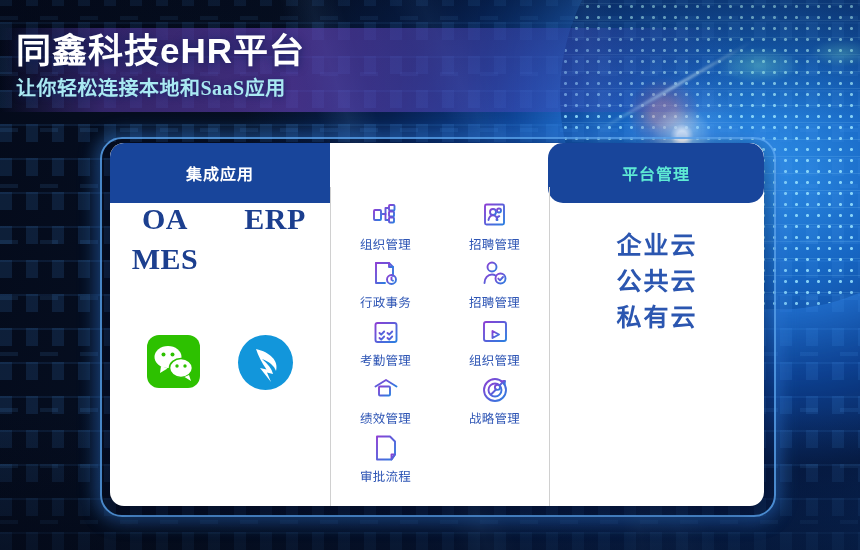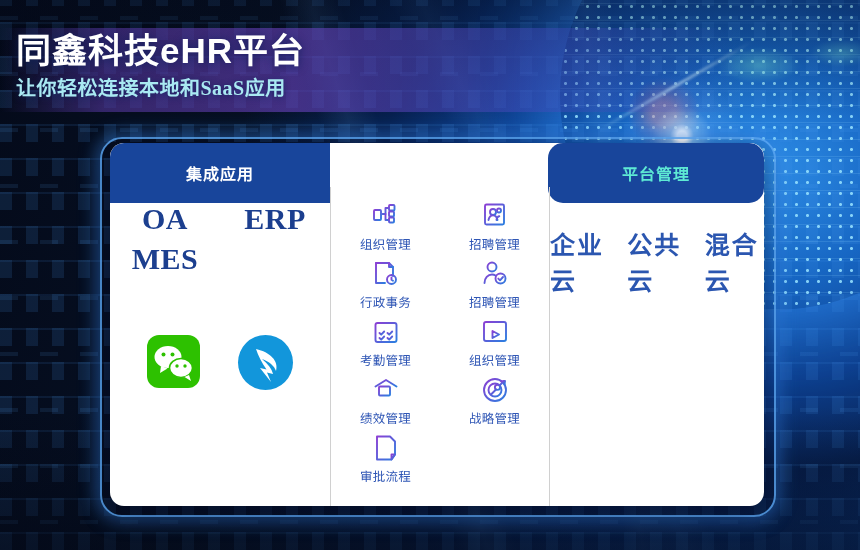--- a/index.html
+++ b/index.html
@@ -165,7 +165,7 @@
   
   .clouds{
     position:absolute;left:0;top:38px;width:214px;
-    display:flex;flex-direction:row;align-items:center;gap:18px;
+    display:flex;flex-direction:column;align-items:center;
   }
   .cloud{font-size:25px;font-weight:700;color:#2b56b0;letter-spacing:2px;}
 </style>

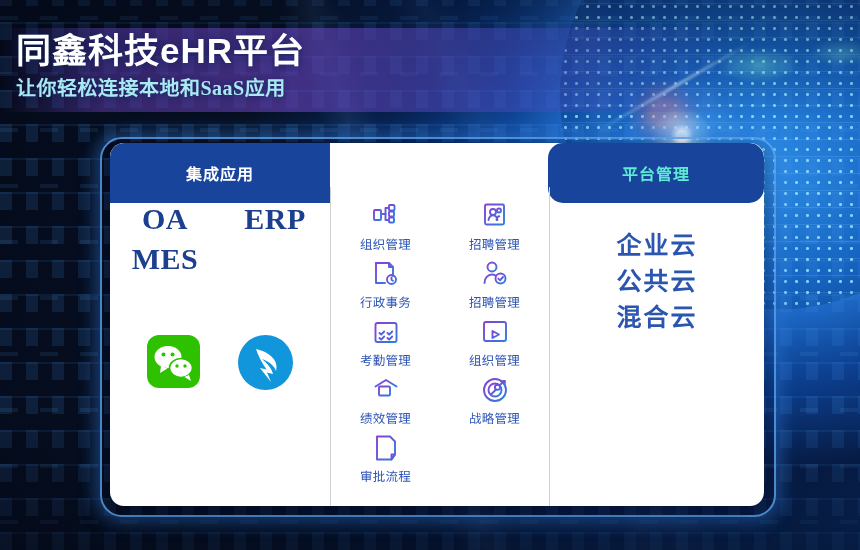--- a/index.html
+++ b/index.html
@@ -357,6 +357,7 @@
         <div class="clouds">
           <div class="cloud">企业云</div>
           <div class="cloud">公共云</div>
+          <div class="cloud">私有云</div>
           <div class="cloud">混合云</div>
         </div>
       </div>

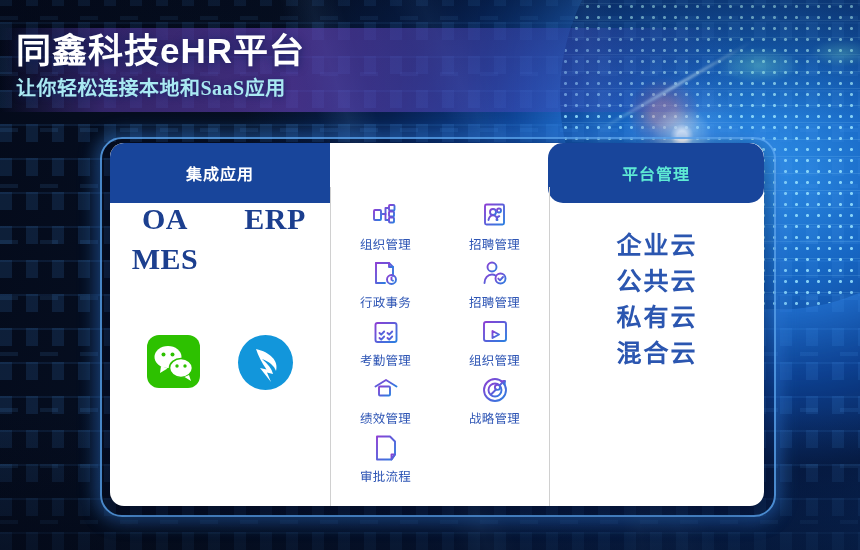--- a/index.html
+++ b/index.html
@@ -358,7 +358,6 @@
           <div class="cloud">企业云</div>
           <div class="cloud">公共云</div>
           <div class="cloud">私有云</div>
-          <div class="cloud">混合云</div>
         </div>
       </div>
 

